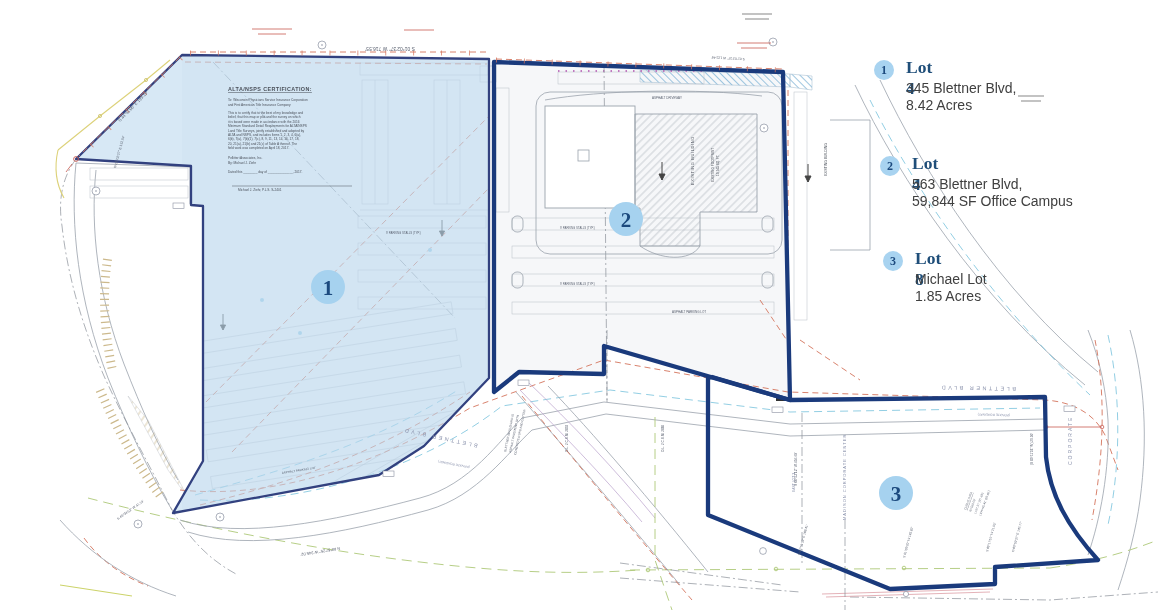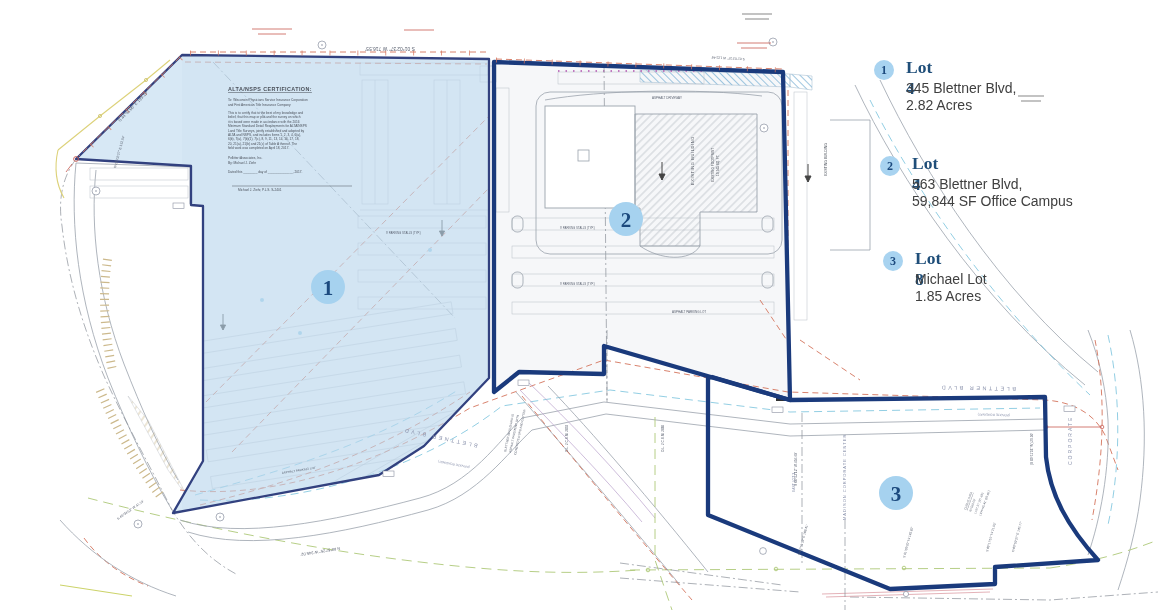--- a/index.html
+++ b/index.html
@@ -328,7 +328,7 @@
     <div class="badge" style="left:874px;top:60px">1</div>
     <div class="leg-title" style="left:906px;top:57px">Lot 4</div>
     <div class="leg-body" style="left:906px;top:80px">345 Blettner Blvd,</div>
-    <div class="leg-body" style="left:906px;top:97px">2.82 Acres</div>
+    <div class="leg-body" style="left:906px;top:97px">8.42 Acres</div>
   </div>
   <div class="leg-item">
     <div class="badge" style="left:880px;top:156px">2</div>

